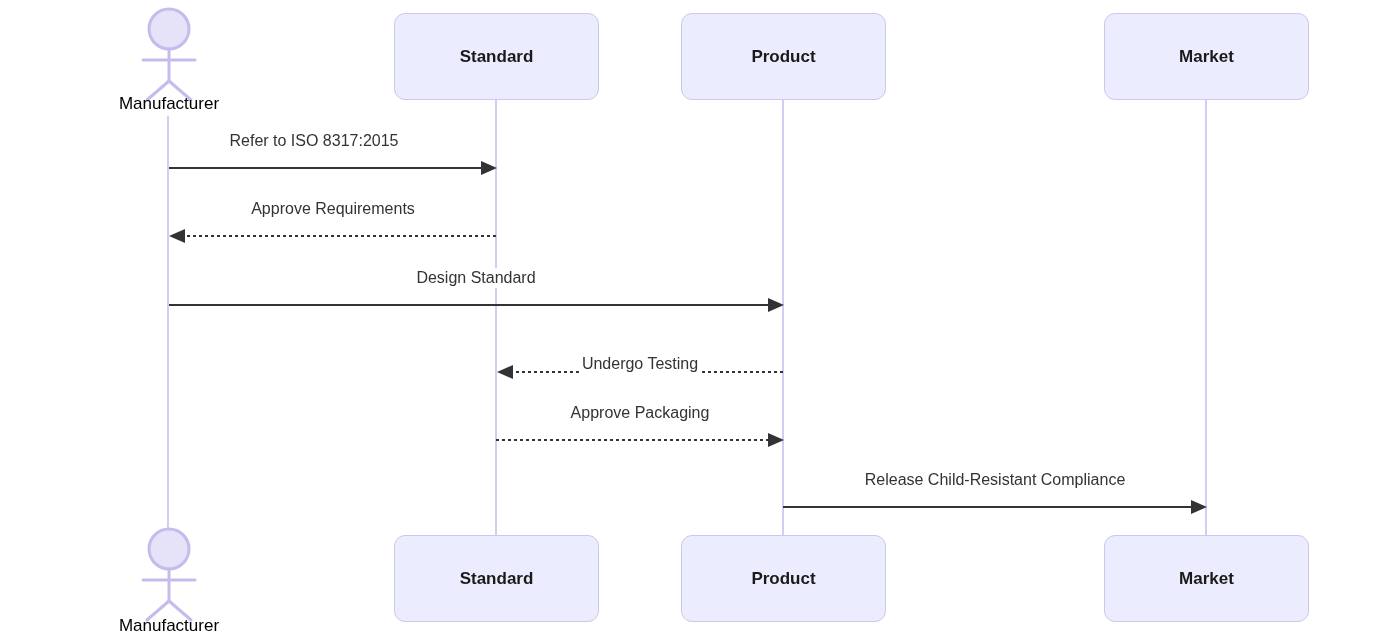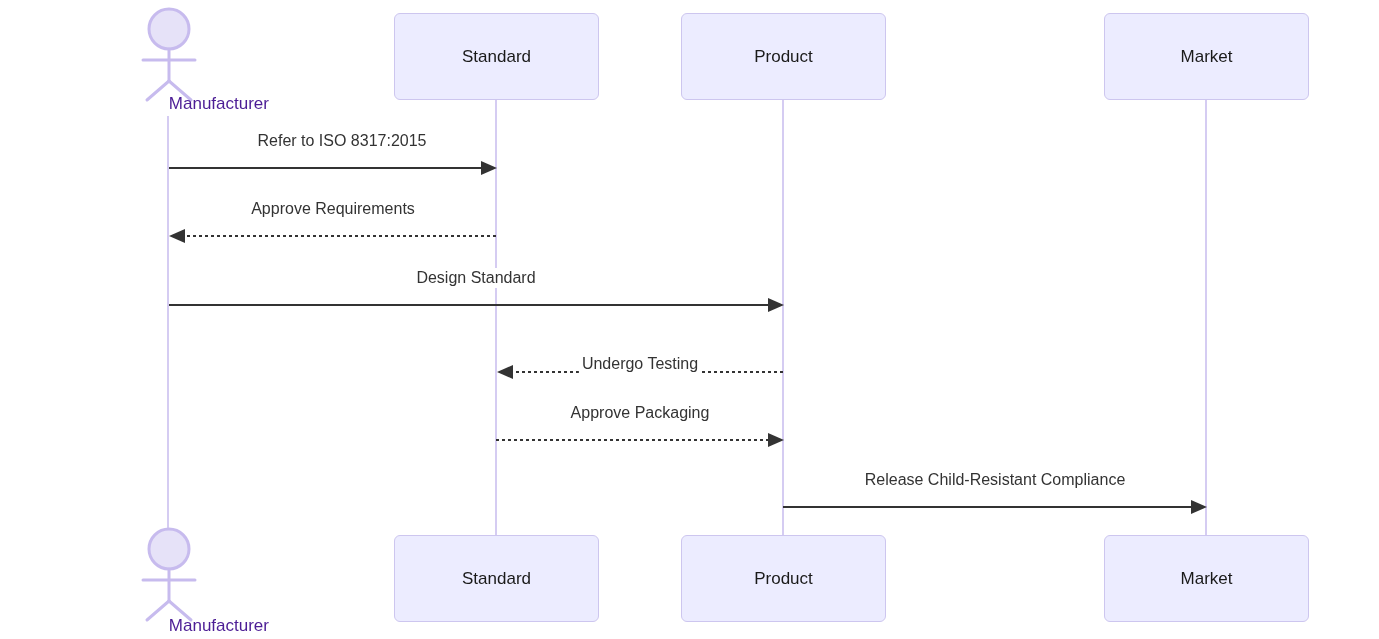--- a/index.html
+++ b/index.html
@@ -21,10 +21,11 @@
     position:absolute;width:205px;height:87px;
     background:var(--participant-fill,#ececff);
     border:1px solid var(--participant-border,#cdc6ef);
-    border-radius:6px;
+    border-radius:11px;
     display:flex;align-items:center;justify-content:center;
     font-size:17px;color:#1a1a1a;
     box-sizing:border-box;
+    font-weight:bold;
   }
   .actor-label{
     position:absolute;width:200px;margin-left:-100px;

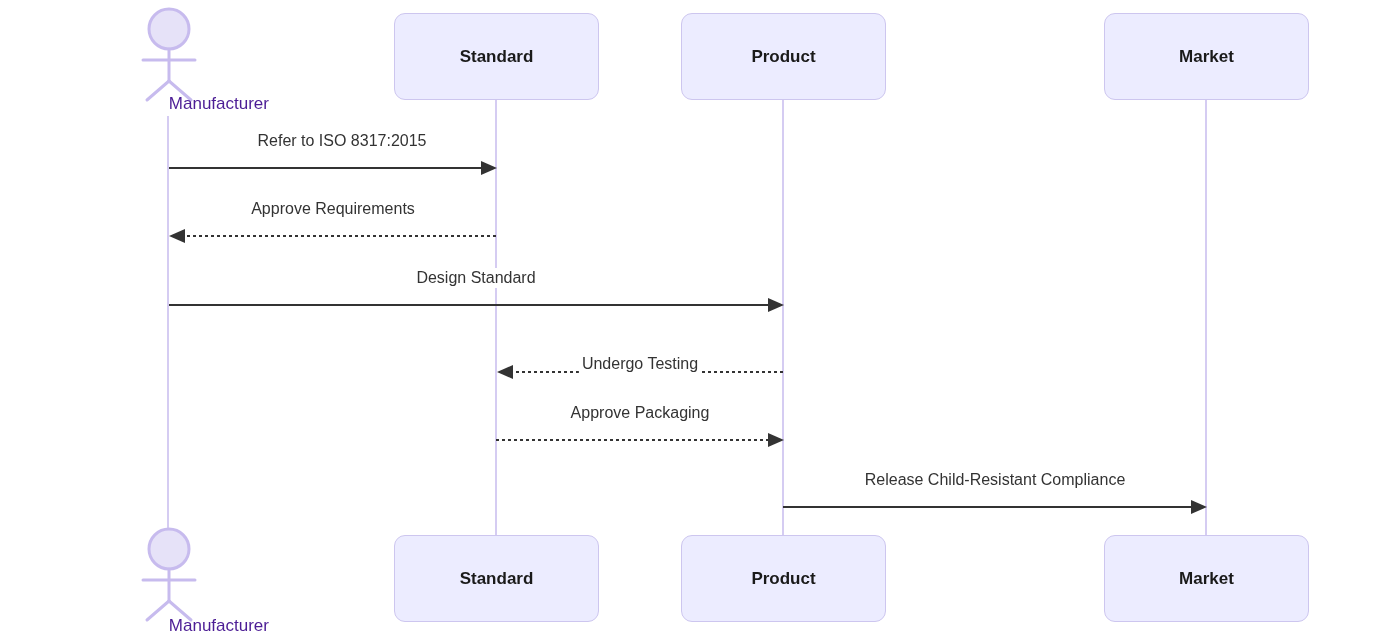--- a/index.html
+++ b/index.html
@@ -29,7 +29,7 @@
   }
   .actor-label{
     position:absolute;width:200px;margin-left:-100px;
-    text-align:right;font-size:17px;color:#4c1d95;line-height:20px;
+    text-align:center;font-size:17px;color:#000000;line-height:20px;
   }
   .msg-label{
     position:absolute;transform:translateX(-50%);

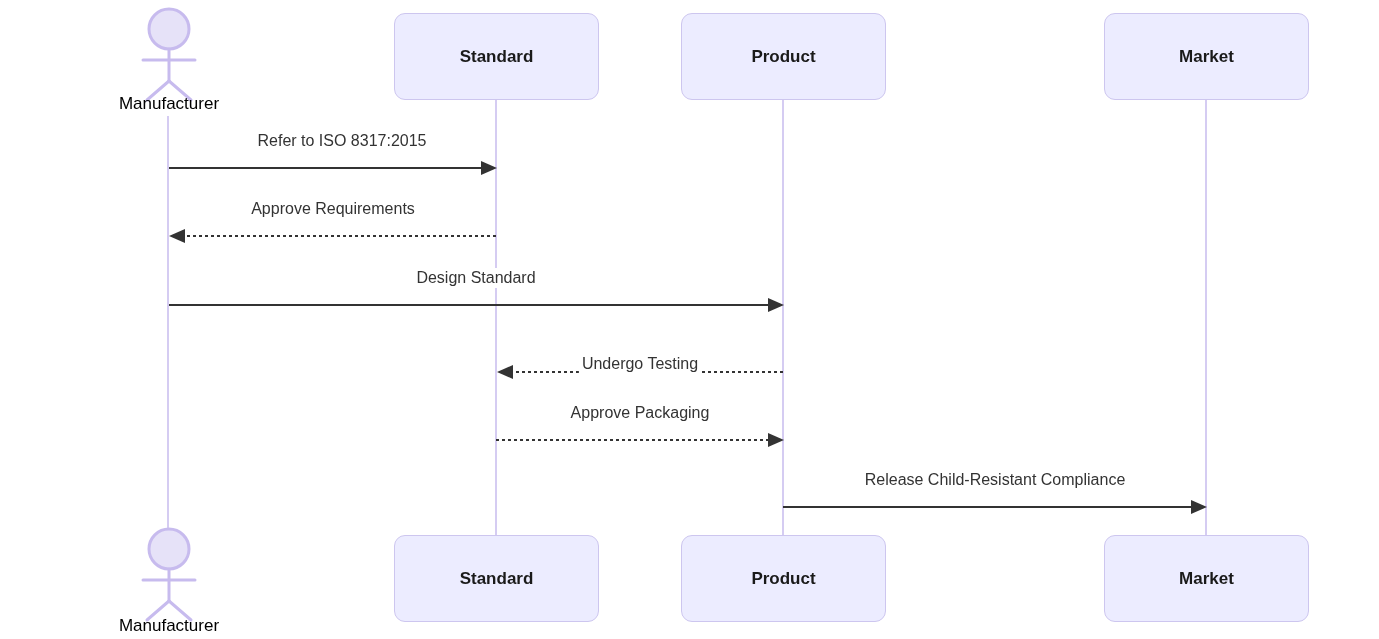--- a/index.html
+++ b/index.html
@@ -107,7 +107,7 @@
   <div class="actor-label" style="left:169px;top:94px">Manufacturer</div>
   <div class="actor-label" style="left:169px;top:616px">Manufacturer</div>
 
-  <div class="msg-label" style="left:342px;top:131px">Refer to ISO 8317:2015</div>
+  <div class="msg-label" style="left:314px;top:131px">Refer to ISO 8317:2015</div>
   <div class="msg-label" style="left:333px;top:199px">Approve Requirements</div>
   <div class="msg-label" style="left:476px;top:268px">Design Standard</div>
   <div class="msg-label" style="left:640px;top:354px">Undergo Testing</div>

